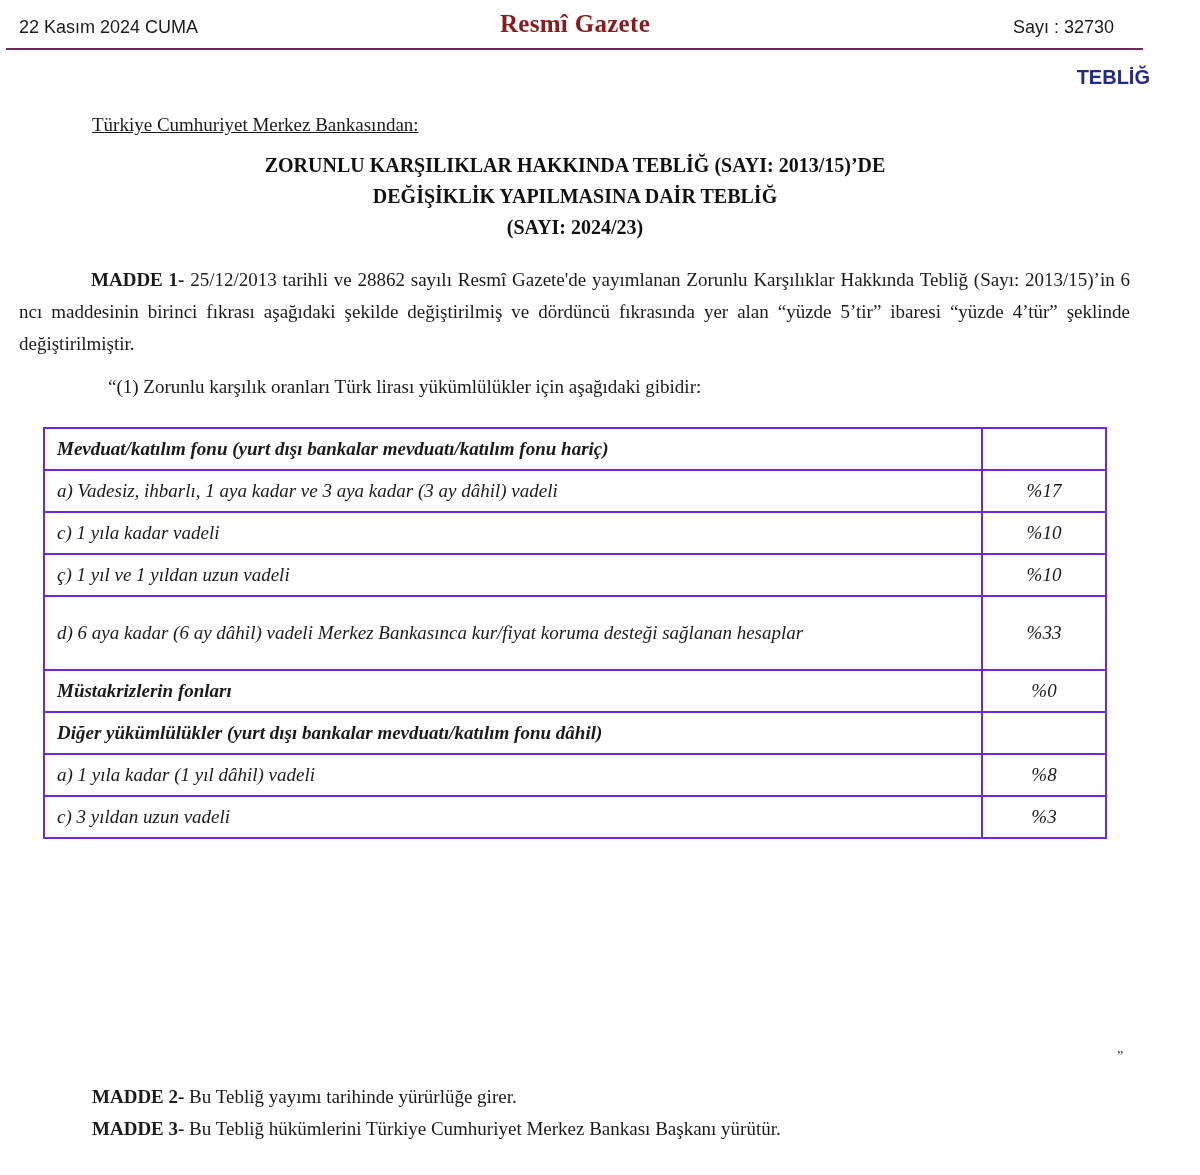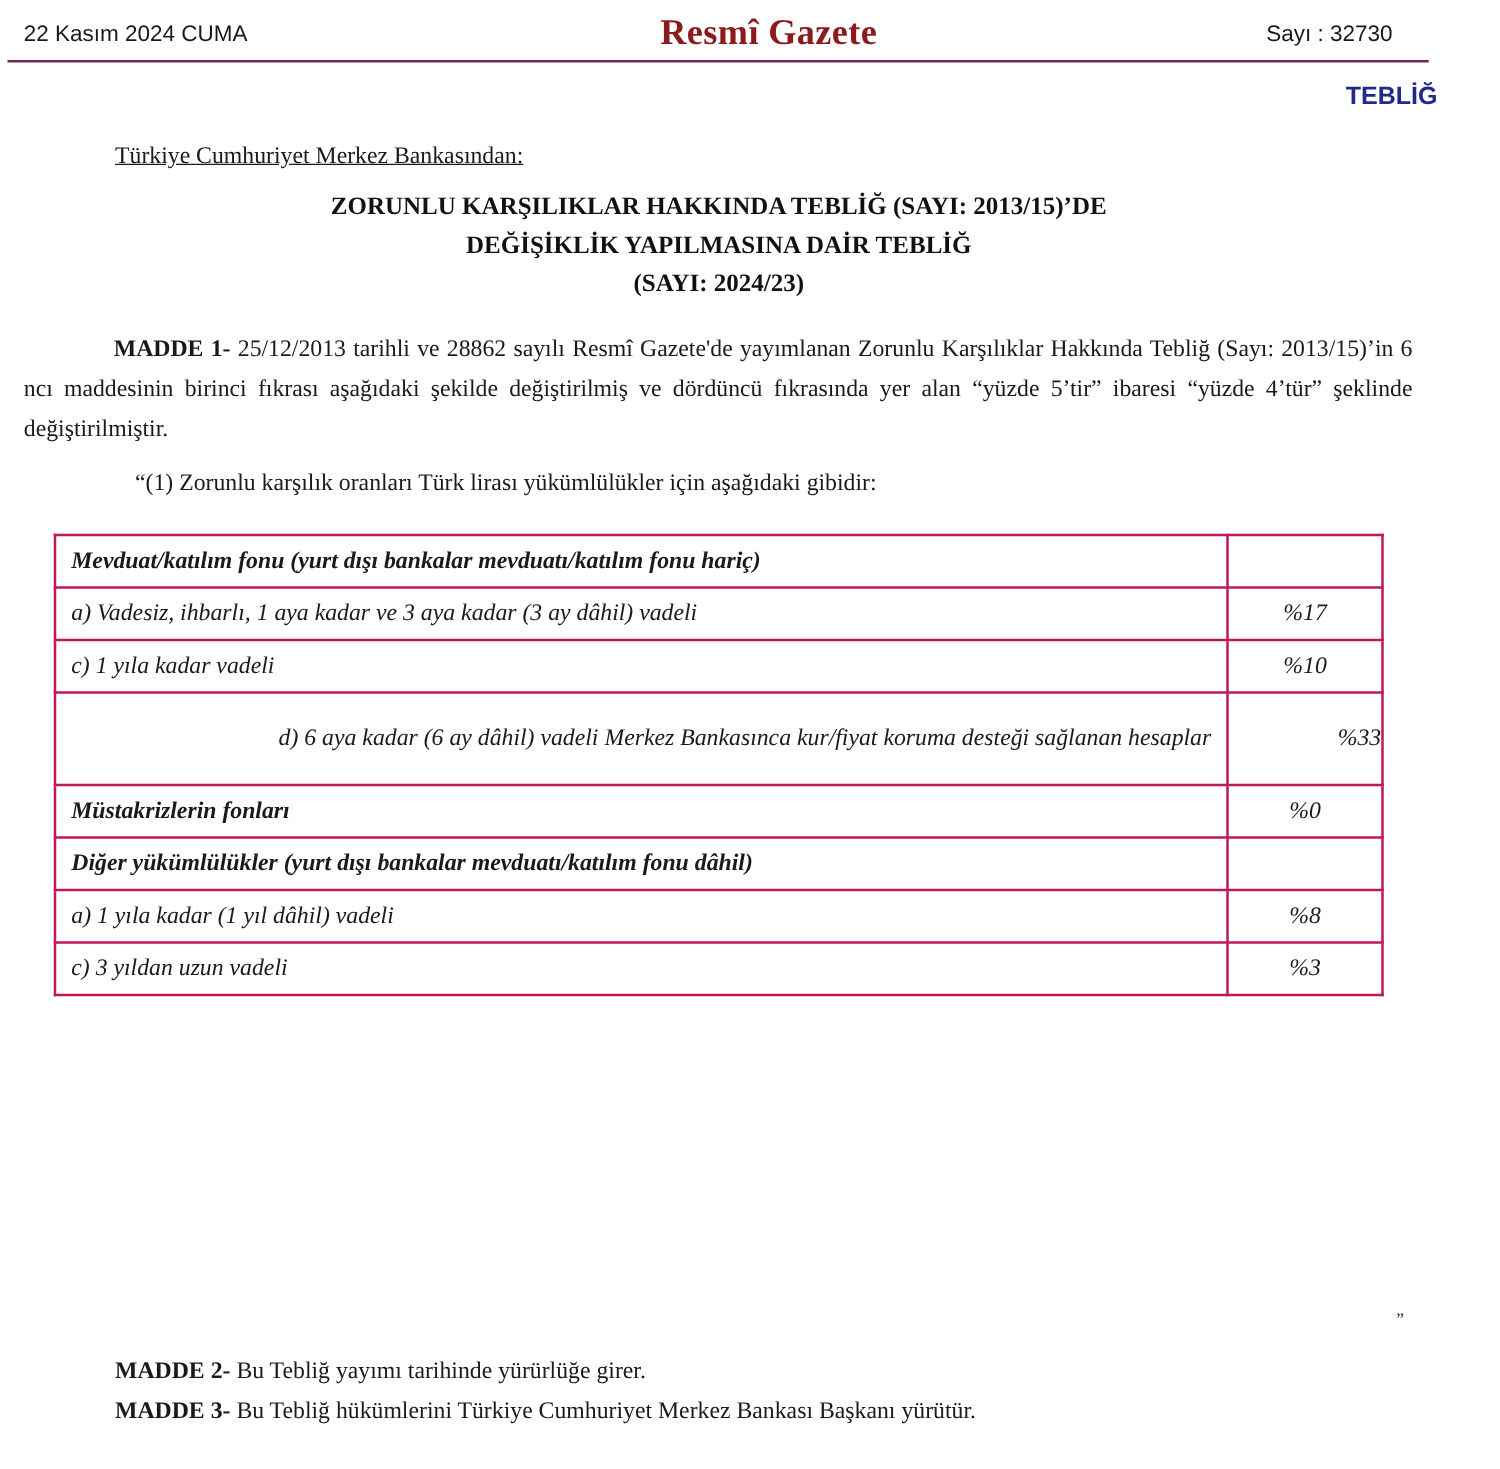--- a/index.html
+++ b/index.html
@@ -6,7 +6,7 @@
   body { width: 1200px; height: 1175px; position: relative; overflow: hidden; color: #111; }
   .header { position: absolute; left: 0; top: 0; width: 1200px; height: 50px; }
   .hdr-date { position: absolute; left: 19px; top: 17px; font-family: "Liberation Sans", sans-serif; font-size: 18px; color: #1a1a1a; }
-  .hdr-title { position: absolute; left: 0; width: 1150px; top: 10px; text-align: center; font-family: "Liberation Serif", serif; font-weight: bold; font-size: 29px; color: #8b1a1a; letter-spacing: 0.3px; margin-left: 40px; }
+  .hdr-title { position: absolute; left: 0; width: 1150px; top: 10px; text-align: center; font-family: "Liberation Serif", serif; font-weight: bold; font-size: 25px; color: #8b1a1a; letter-spacing: 0.3px; }
   .hdr-issue { position: absolute; left: 1013px; top: 17px; font-family: "Liberation Sans", sans-serif; font-size: 18px; color: #1a1a1a; text-align: center; }
   .hdr-rule { position: absolute; left: 6px; top: 48px; width: 1137px; height: 2px; background: #6b2a5e; }
   .section { position: absolute; left: 0; width: 1150px; top: 66px; text-align: right; font-family: "Liberation Sans", sans-serif; font-weight: bold; font-size: 20px; color: #1f2a8a; }

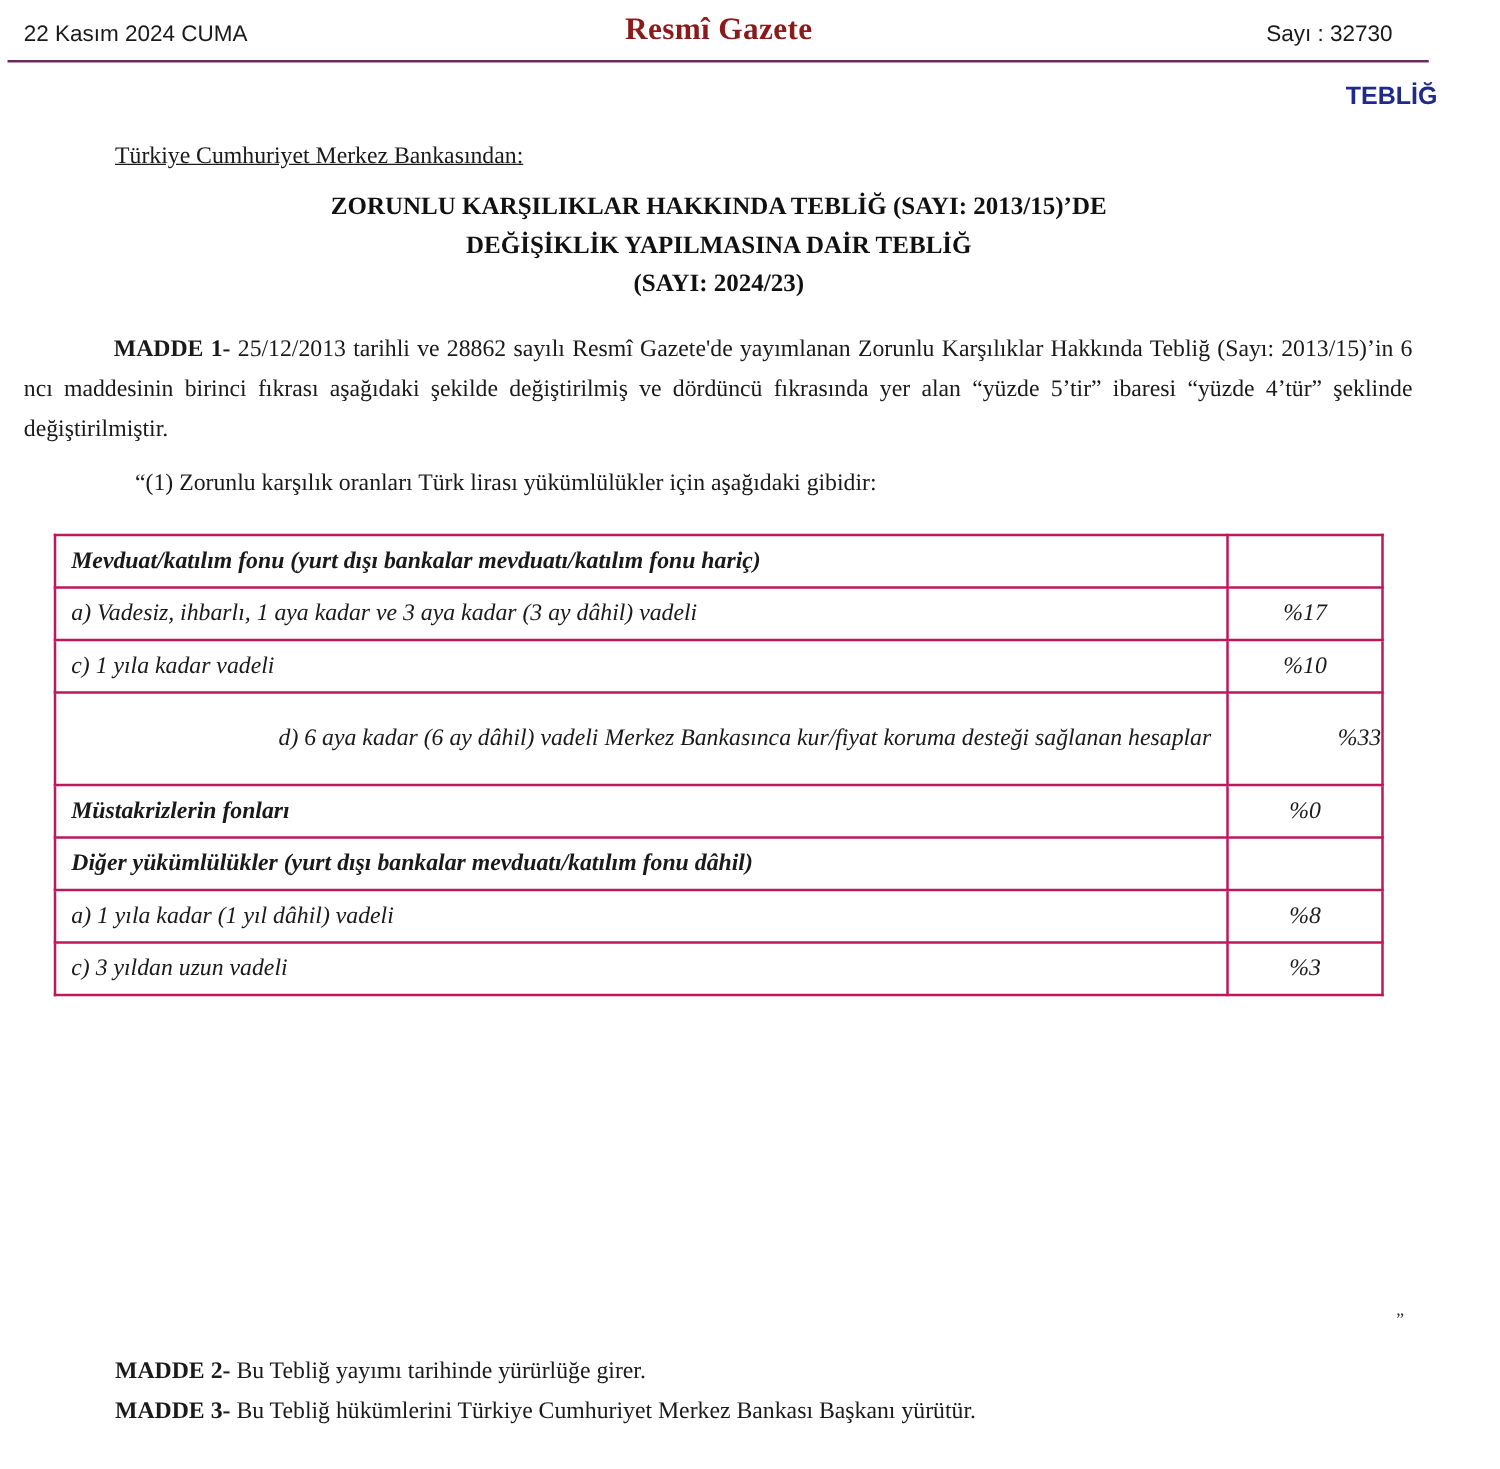--- a/index.html
+++ b/index.html
@@ -21,7 +21,7 @@
   .quote-intro { position: absolute; left: 108px; top: 376px; font-size: 19px; color: #1a1a1a; }
 
   table.rates { position: absolute; left: 43px; top: 427px; width: 1064px; border-collapse: collapse; font-family: "Liberation Serif", serif; font-size: 19px; color: #1a1a1a; }
-  table.rates td { border: 2px solid #be185d; padding: 0 12px; vertical-align: middle; font-style: italic; }
+  table.rates td { border: 2px solid #6d28d9; padding: 0 12px; vertical-align: middle; font-style: italic; }
   table.rates td.val { width: 122px; text-align: center; padding: 0; }
   table.rates tr.h1 td { height: 40px; }
   table.rates tr.h2 td { height: 72px; line-height: 30px; text-align: right; }

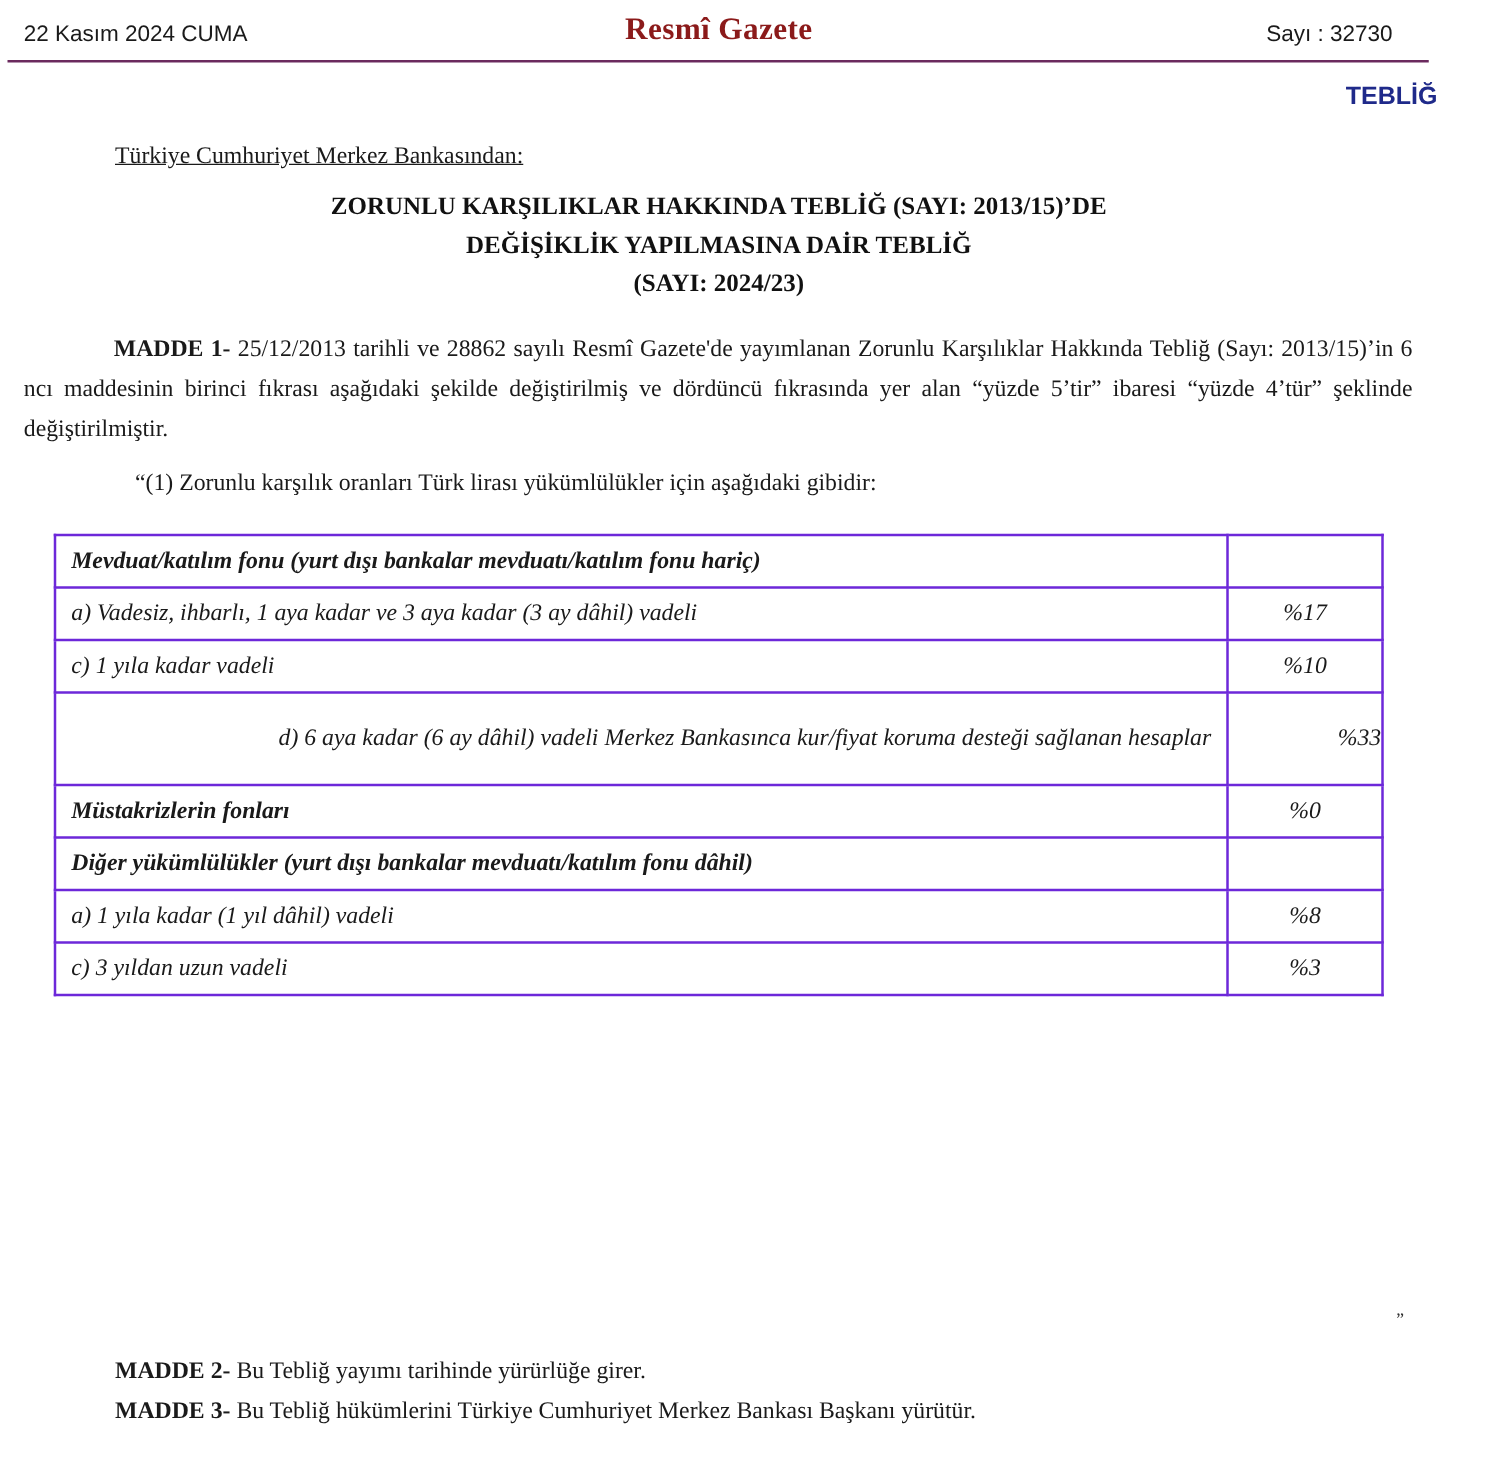--- a/index.html
+++ b/index.html
@@ -70,6 +70,10 @@
         <td>c) 1 yıla kadar vadeli</td>
         <td class="val">%10</td>
       </tr>
+      <tr class="h1">
+        <td>ç) 1 yıl ve 1 yıldan uzun vadeli</td>
+        <td class="val">%10</td>
+      </tr>
       <tr class="h2">
         <td>d) 6 aya kadar (6 ay dâhil) vadeli Merkez Bankasınca kur/fiyat koruma desteği sağlanan hesaplar</td>
         <td class="val">%33</td>

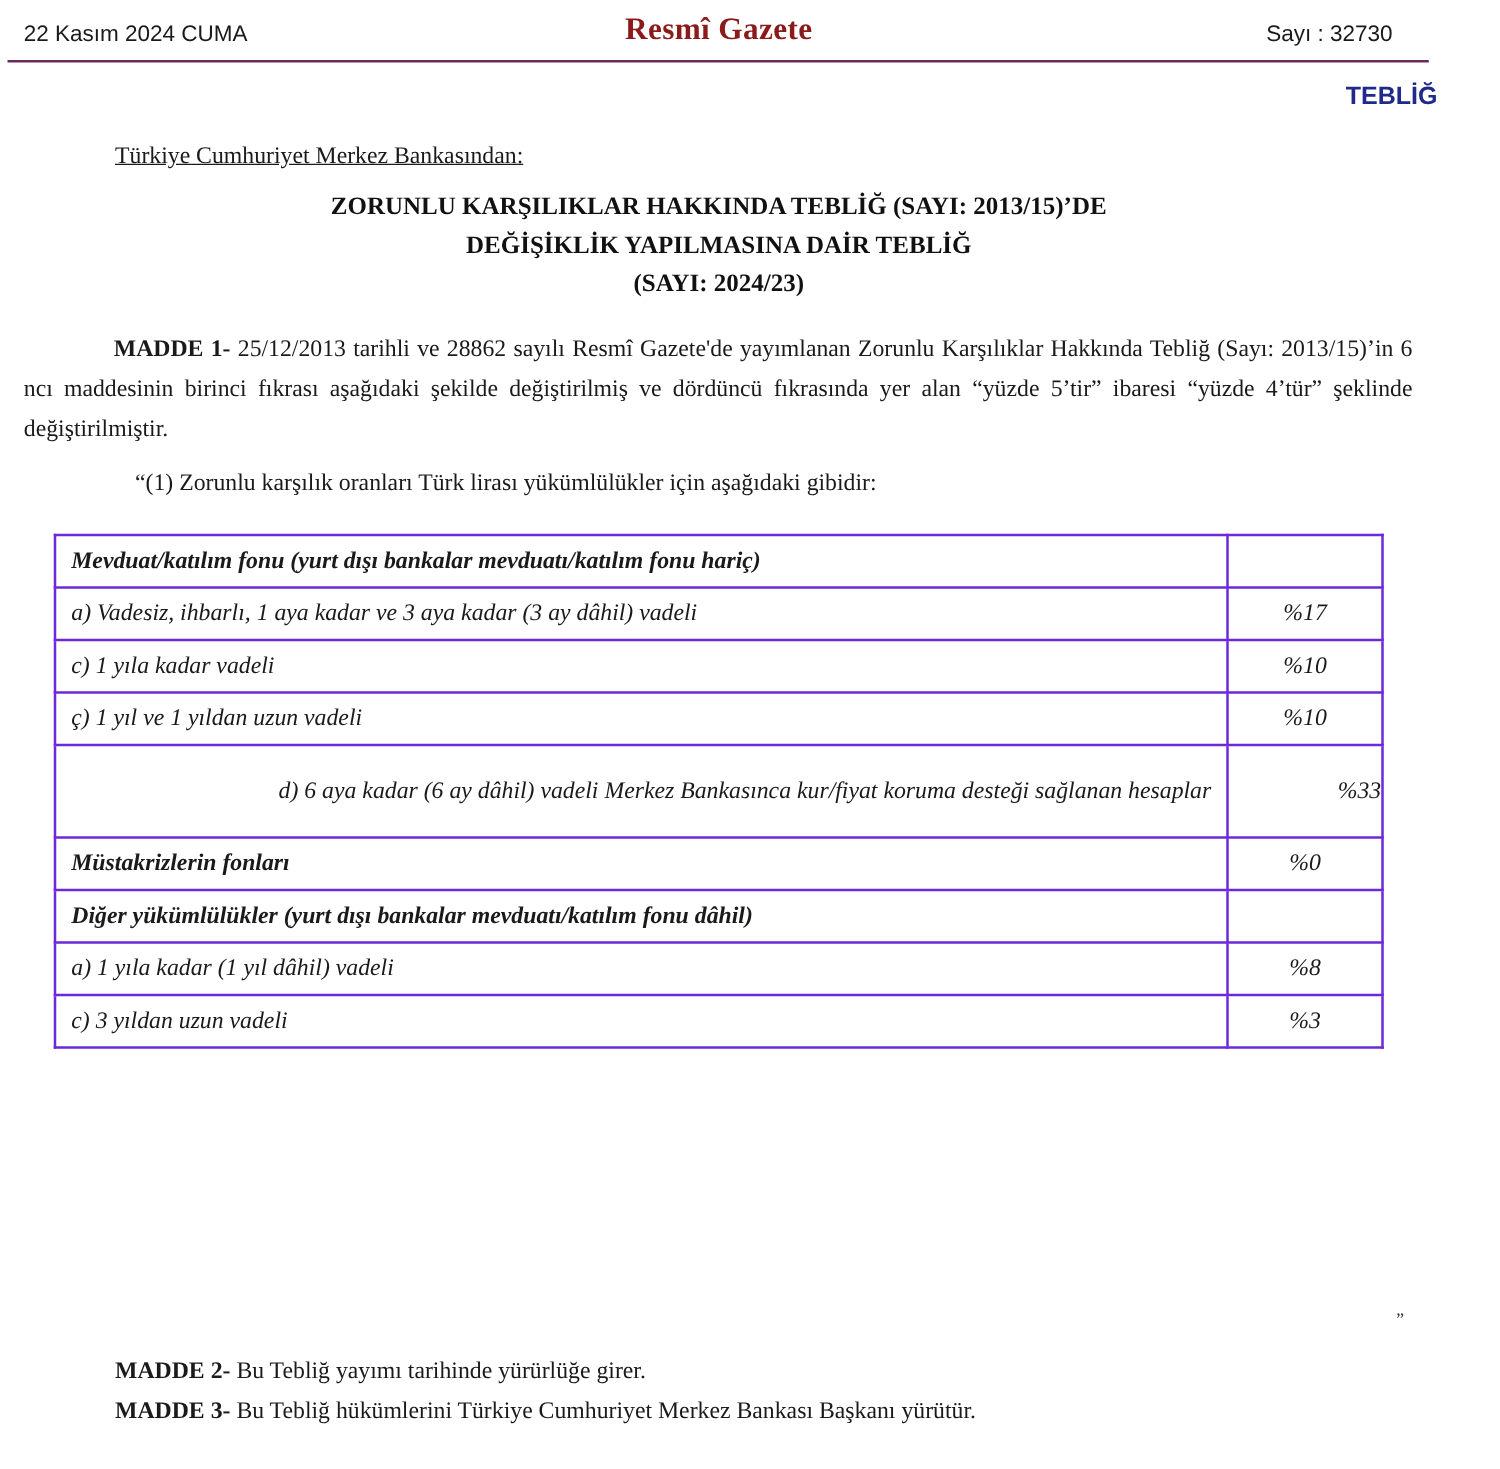--- a/index.html
+++ b/index.html
@@ -24,7 +24,7 @@
   table.rates td { border: 2px solid #6d28d9; padding: 0 12px; vertical-align: middle; font-style: italic; }
   table.rates td.val { width: 122px; text-align: center; padding: 0; }
   table.rates tr.h1 td { height: 40px; }
-  table.rates tr.h2 td { height: 72px; line-height: 30px; text-align: right; }
+  table.rates tr.h2 td { height: 72px; line-height: 30px; }
   .it { font-style: italic; font-weight: bold; }
 
   .closing-quote { position: absolute; left: 1117px; top: 1049px; font-family: "Liberation Serif", serif; font-size: 14px; color: #333; }

